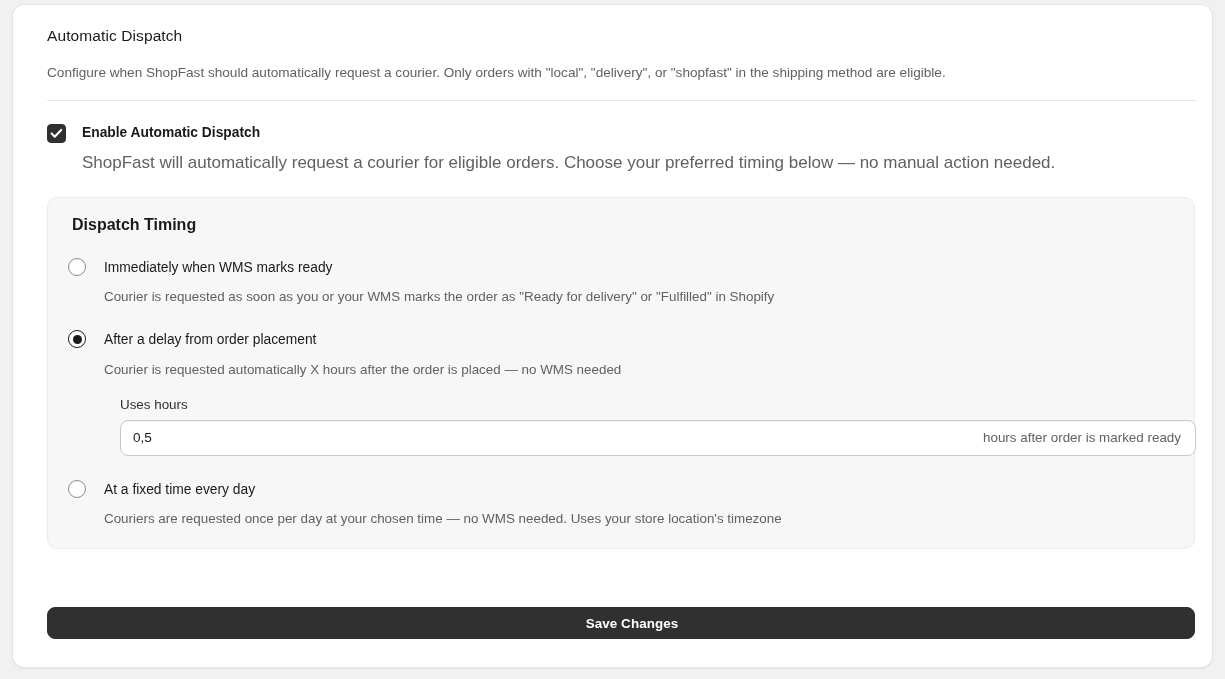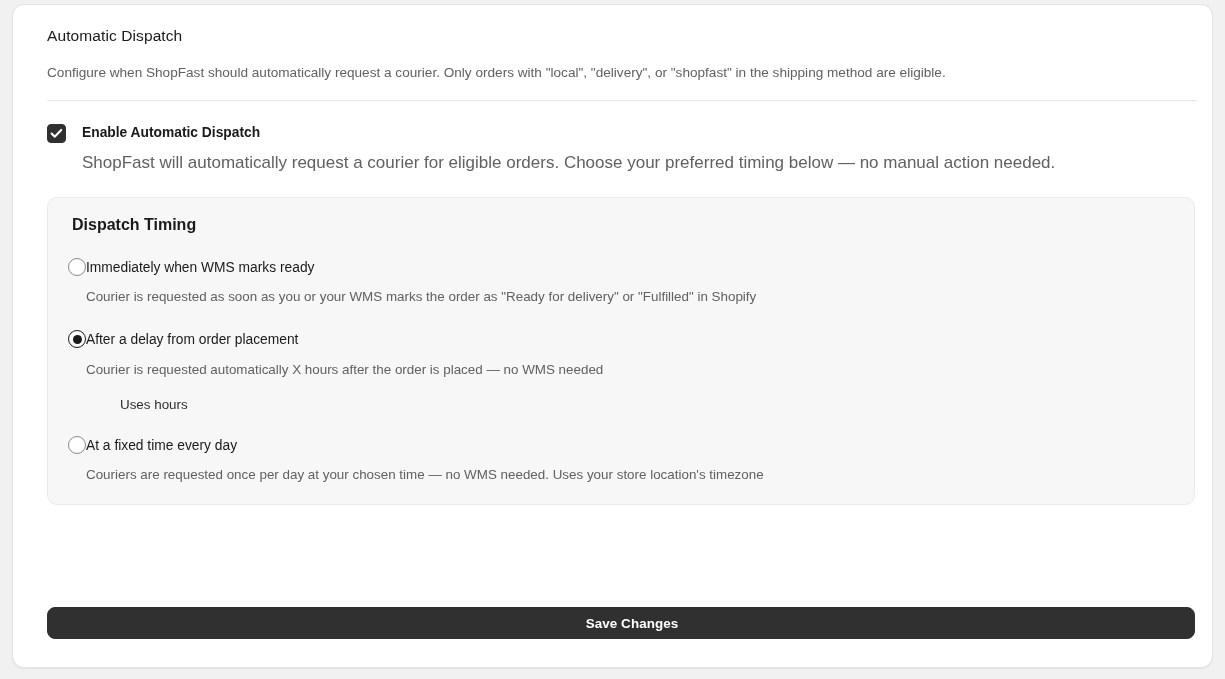--- a/index.html
+++ b/index.html
@@ -127,7 +127,7 @@
     border-radius: 50%;
     background: #1a1a1a;
   }
-  .radio-texts { }
+  .radio-texts { margin-left: 18px; }
   .radio-label {
     font-size: 13.8px;
     color: #1a1a1a;

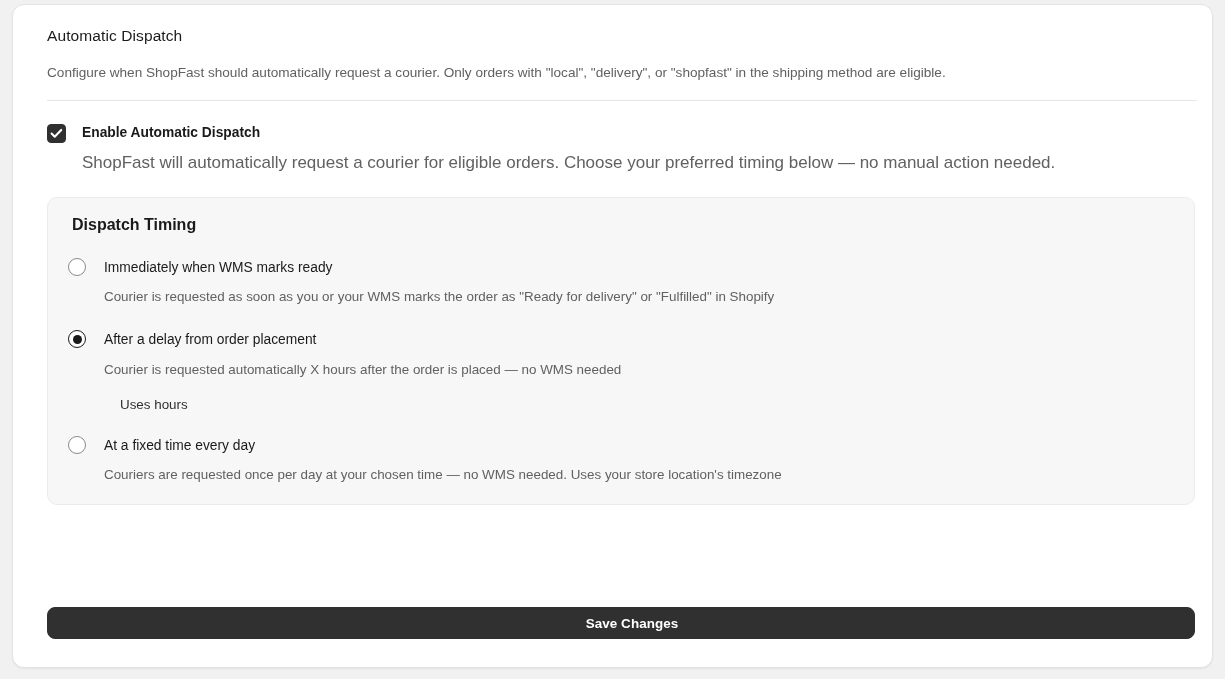--- a/index.html
+++ b/index.html
@@ -238,6 +238,10 @@
 
     <div class="field-block">
       <div class="field-label">Uses hours</div>
+      <div class="input-wrap">
+        <input type="text" value="0,5" placeholder="0" style="">
+        <span class="input-suffix">hours after order is marked ready</span>
+      </div>
     </div>
 
     <div class="radio-row">

